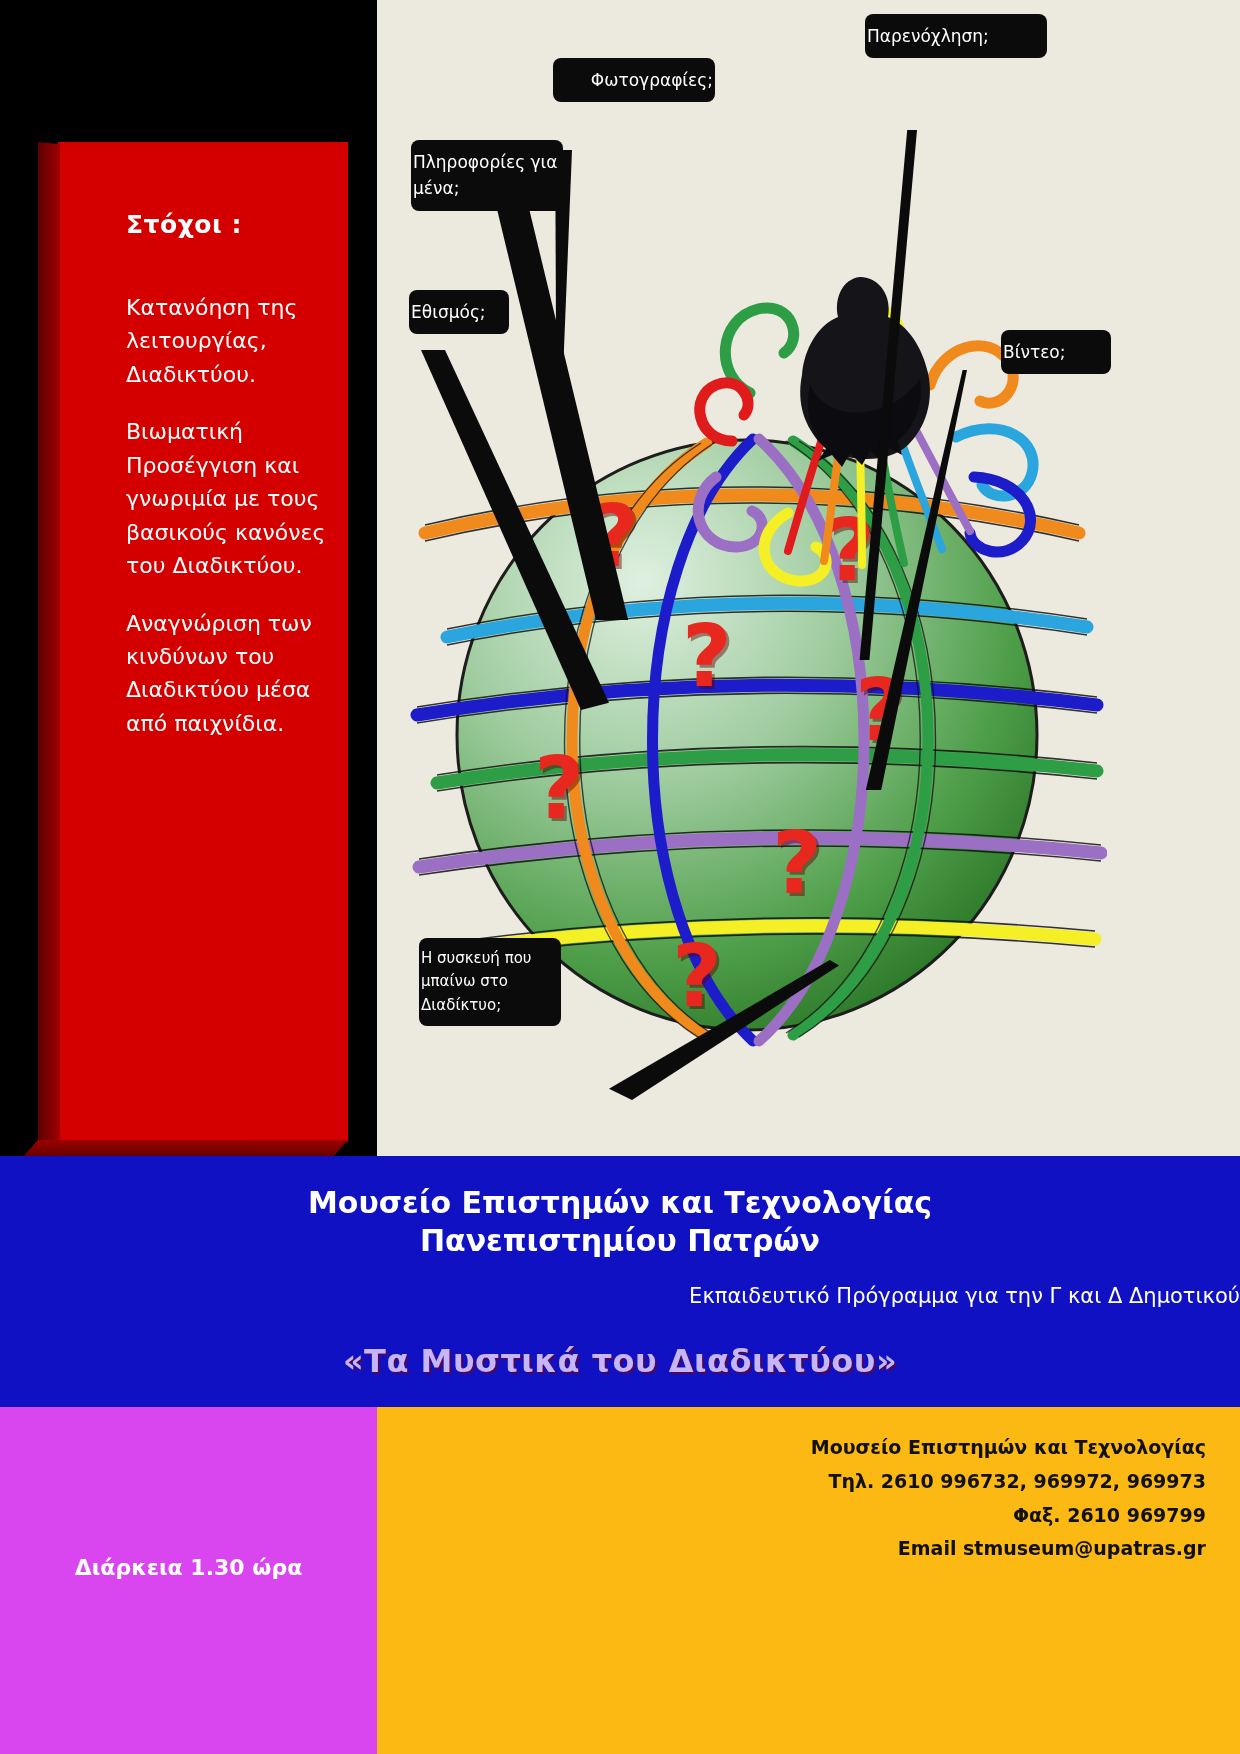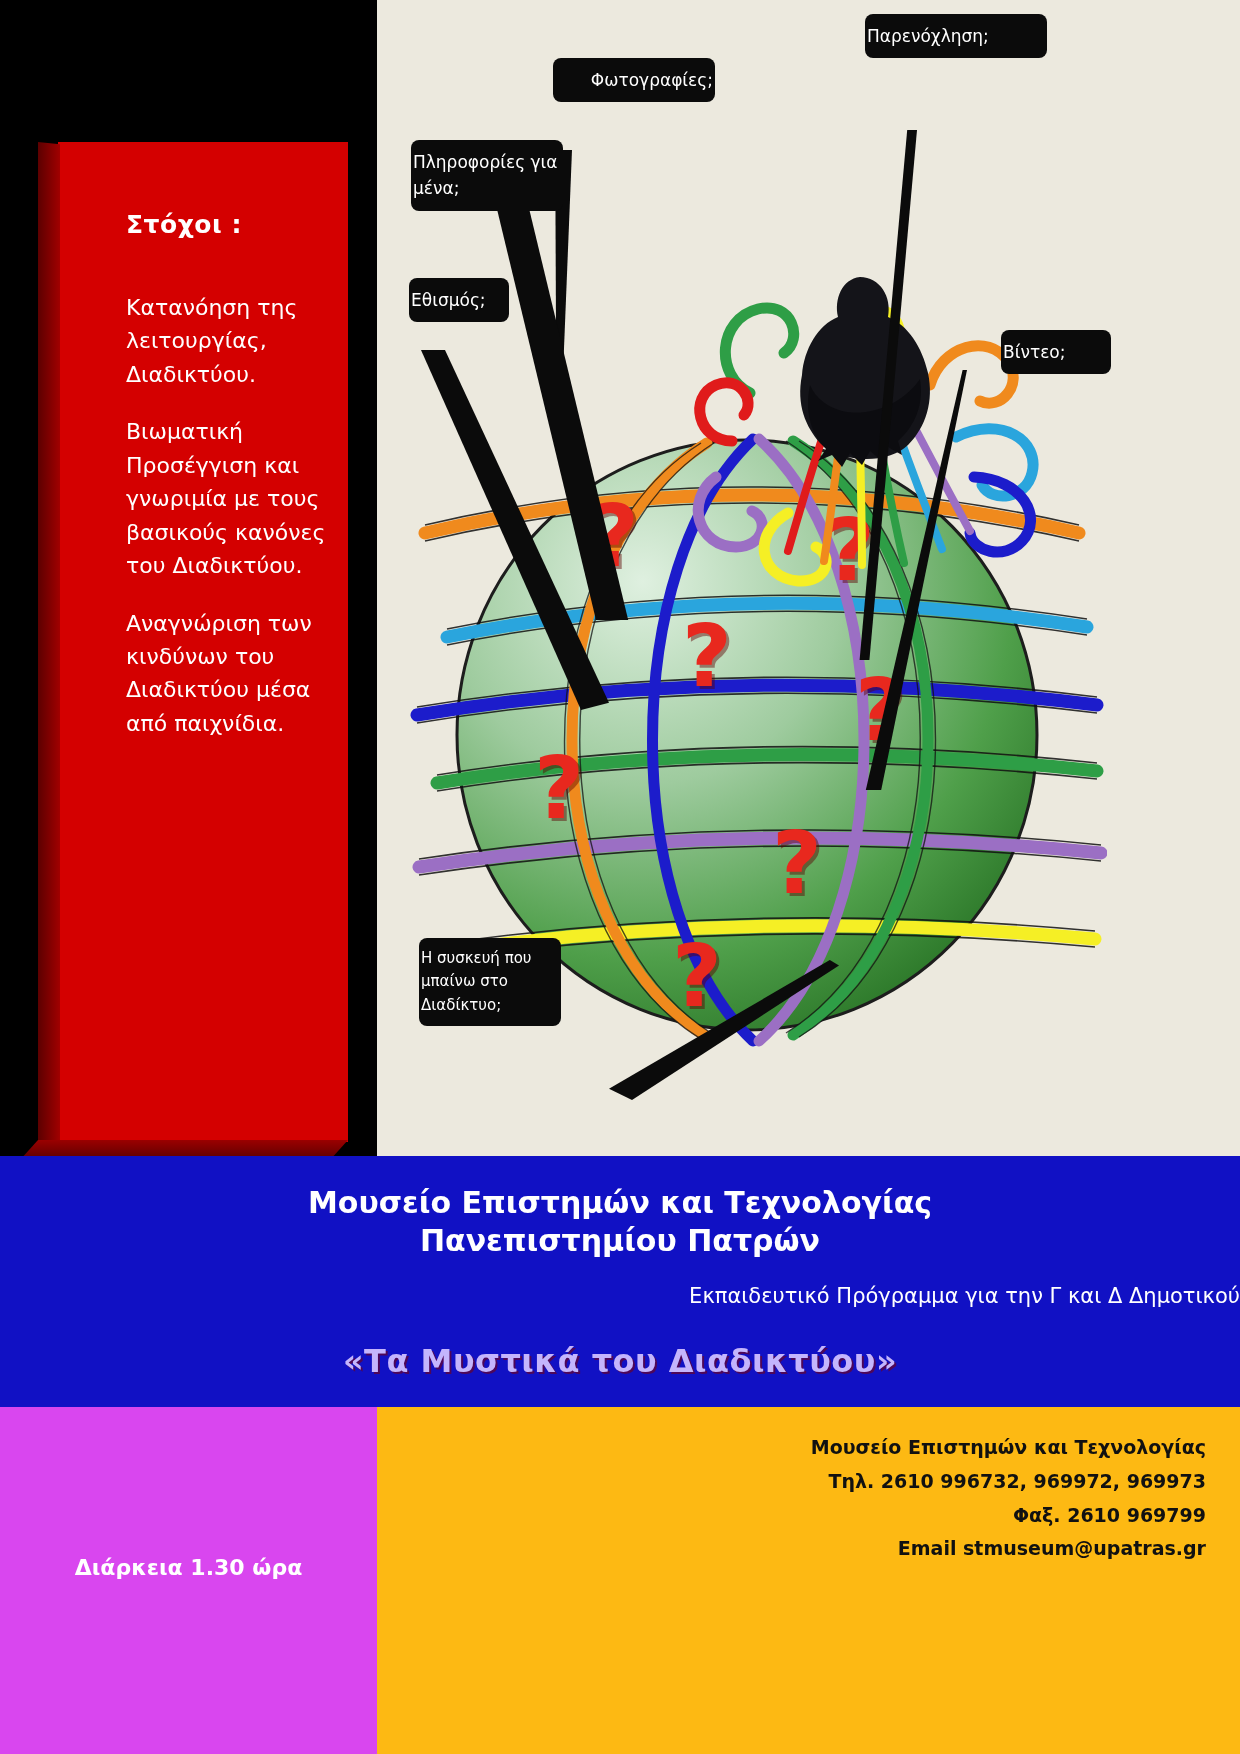--- a/index.html
+++ b/index.html
@@ -219,7 +219,7 @@
 
     <div class="bubble" style="left:34px;top:140px;width:152px;">Πληροφορίες για μένα;</div>
 
-    <div class="bubble" style="left:32px;top:278px;width:100px;">Εθισμός;</div>
+    <div class="bubble" style="left:32px;top:290px;width:100px;">Εθισμός;</div>
 
     <div class="bubble" style="left:624px;top:330px;width:110px;">Βίντεο;</div>
 

